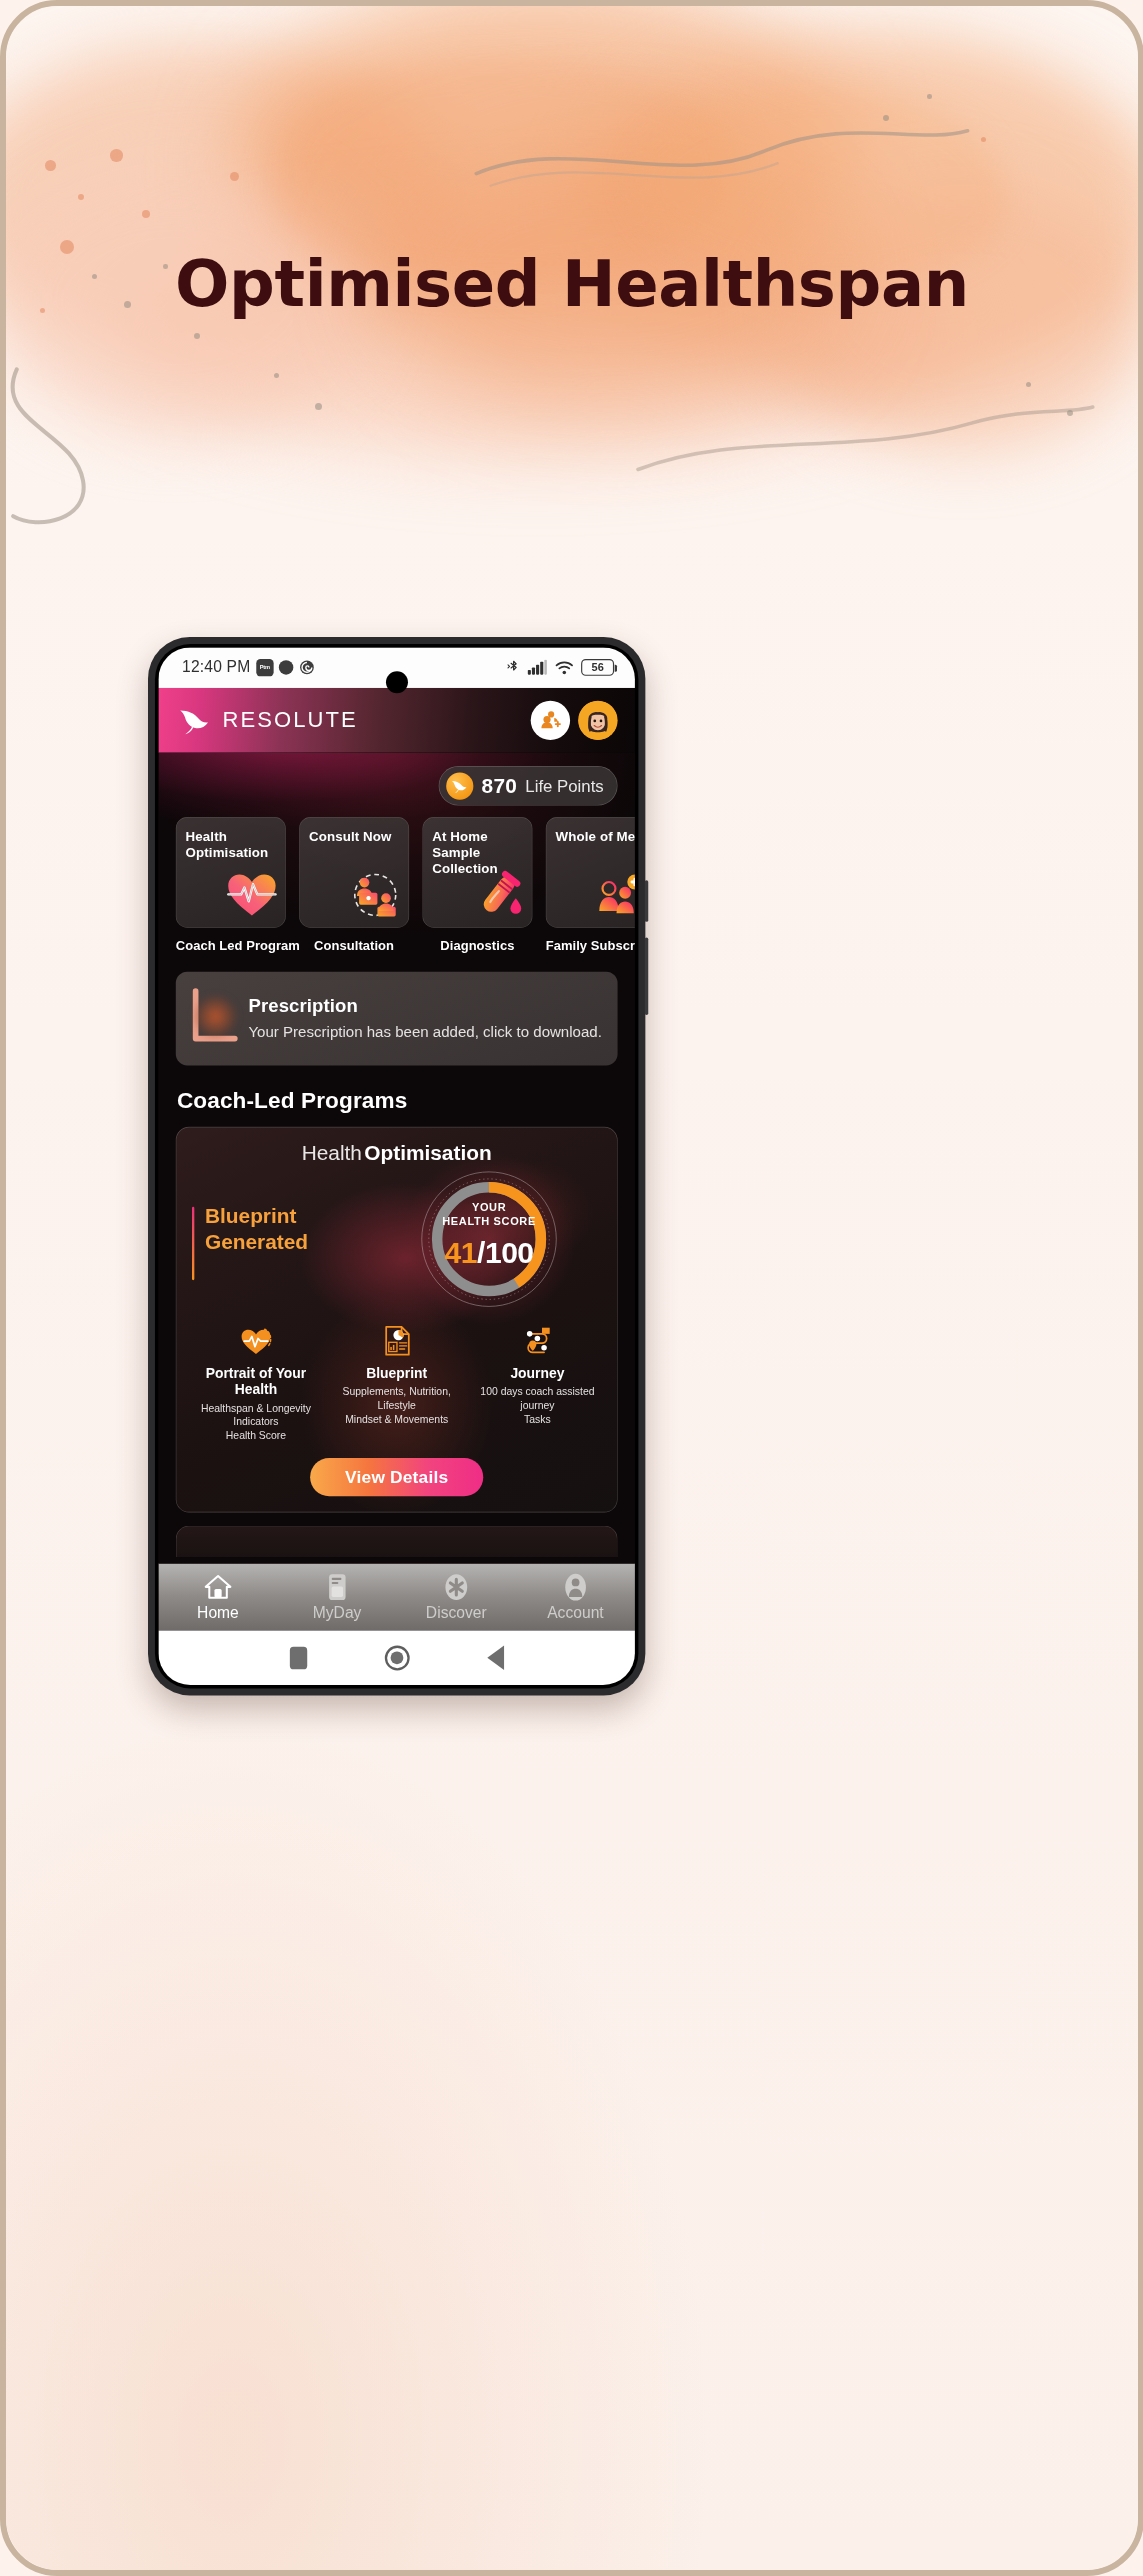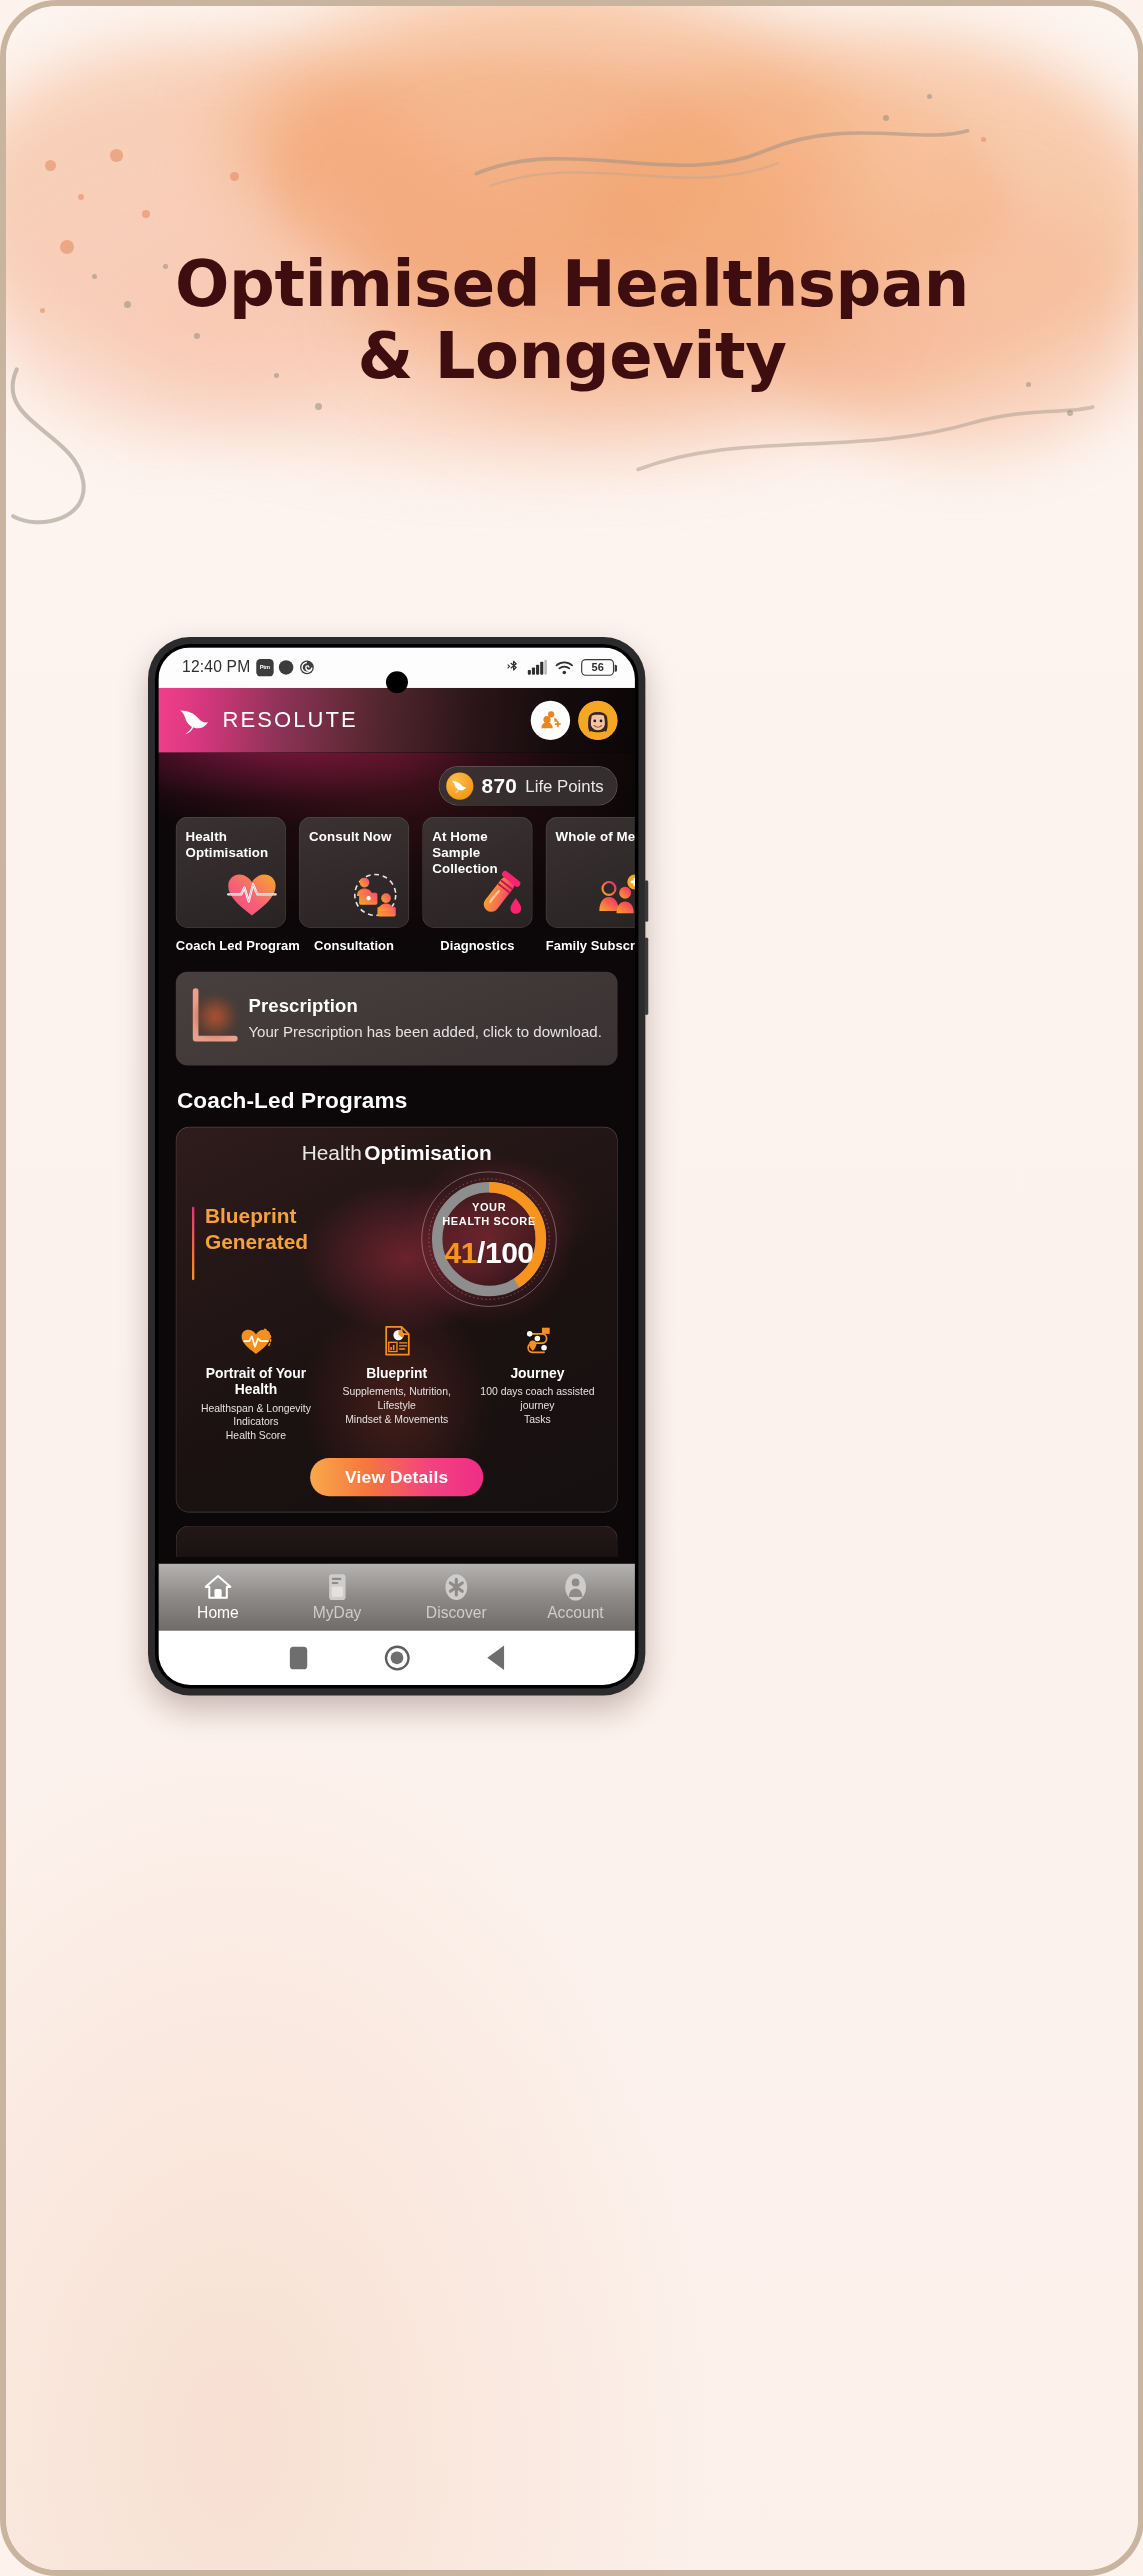--- a/index.html
+++ b/index.html
@@ -345,7 +345,6 @@
 
   <h1 id="headline">
     <span>Optimised Healthspan</span><br>
-    <span>&amp; Longevity</span>
   </h1>
 
   <div id="phone">

